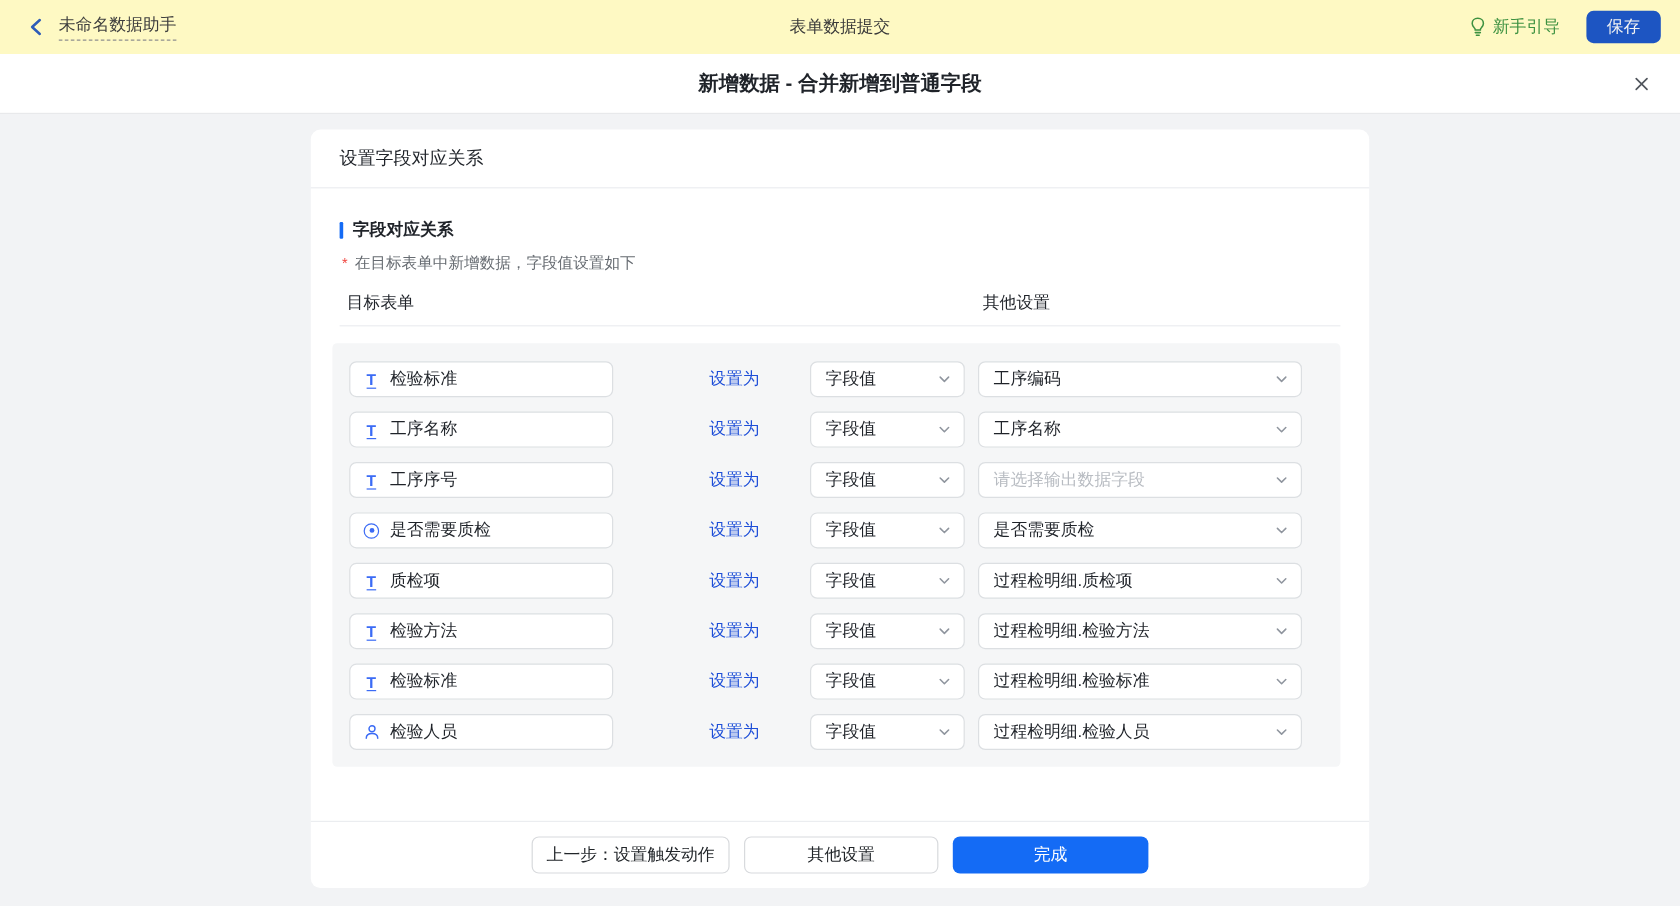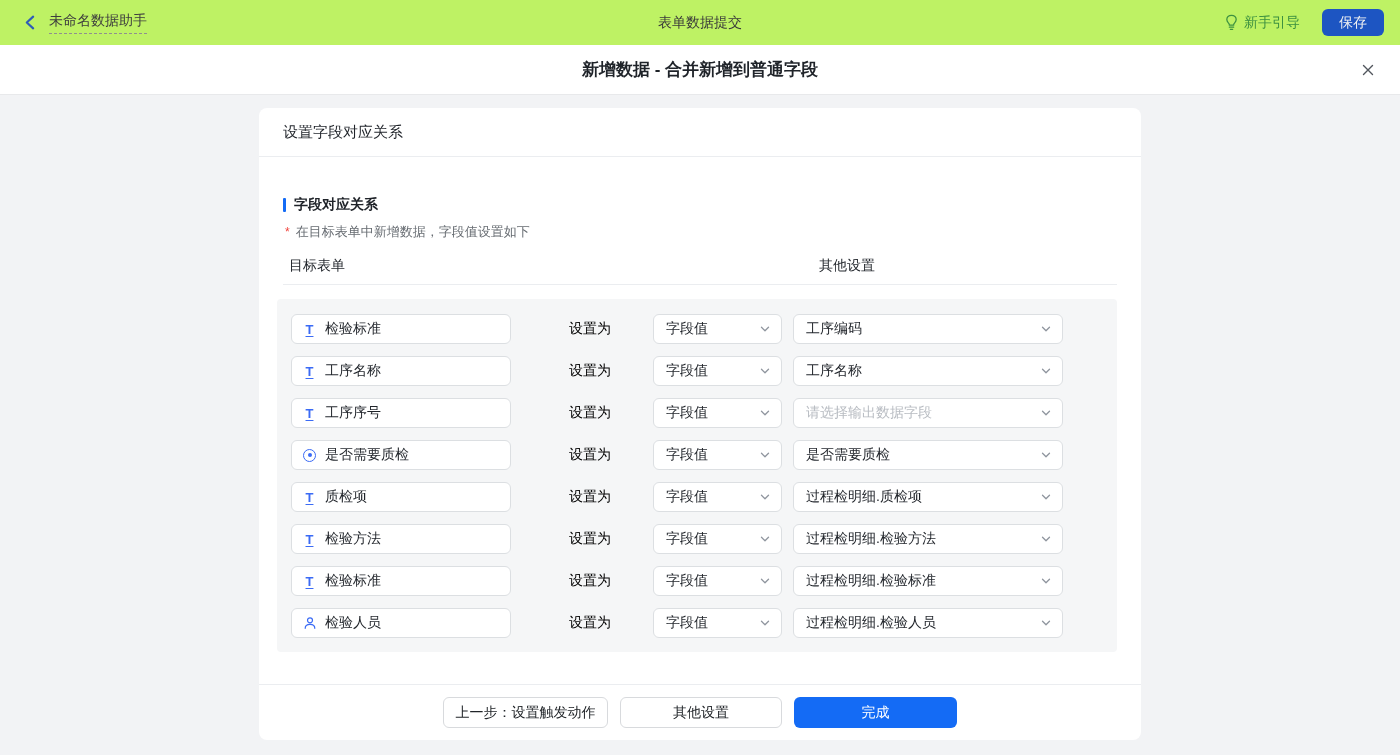--- a/index.html
+++ b/index.html
@@ -6,7 +6,7 @@
   html,body { width:1400px; height:755px; font-family:"Liberation Sans","DejaVu Sans",sans-serif; background:#f2f3f5; overflow:hidden; }
 
   
-  .topbar { height:45px; background:#bef264; display:flex; align-items:center; padding:16px 16px; position:relative; }
+  .topbar { height:45px; background:#fef9c3; display:flex; align-items:center; padding:16px 16px; position:relative; }
   .topbar-left { display:flex; align-items:center; gap:10px; }
   .back-btn { color:#2e5cb8; display:flex; align-items:center; cursor:pointer; margin-left:6px; }
   .assistant-name { font-size:14px; color:#3e3e3e; padding-bottom:3px; border-bottom:1px dashed #8f8f8f; }

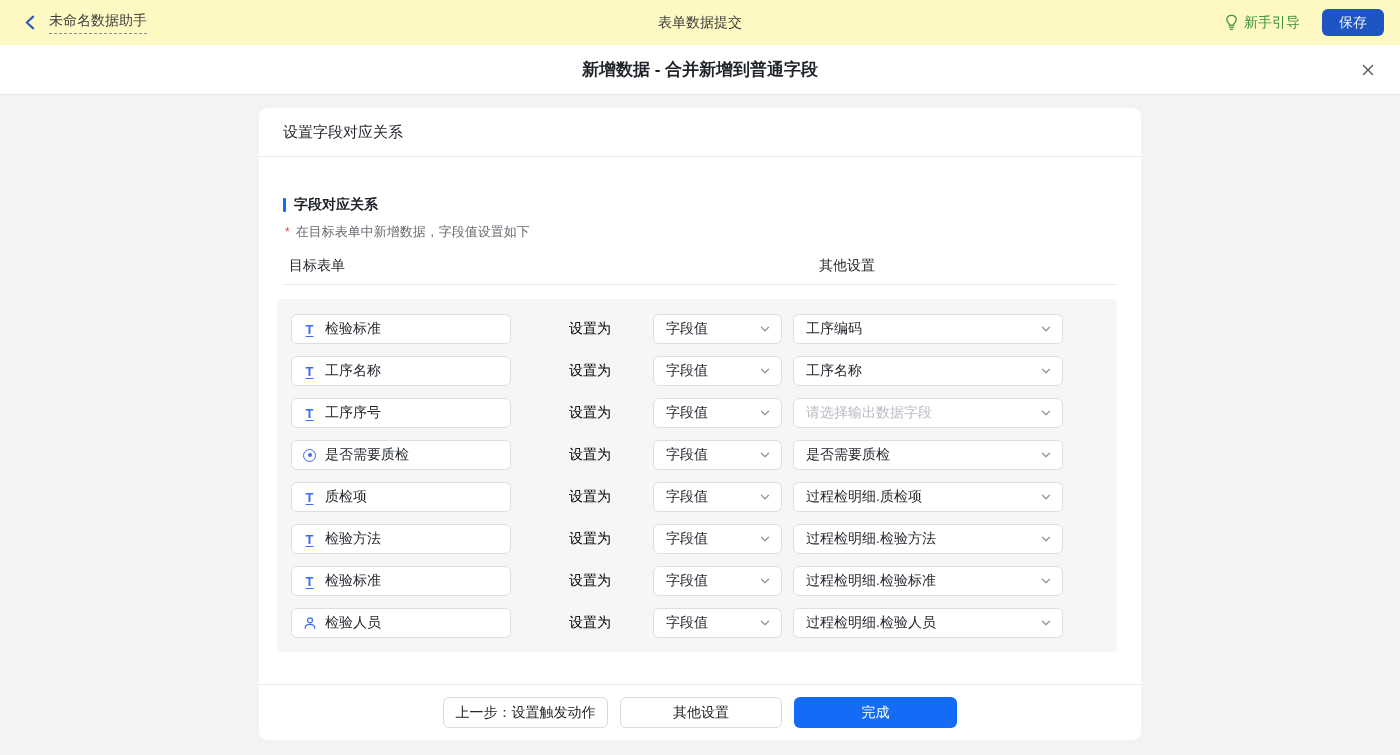--- a/index.html
+++ b/index.html
@@ -26,7 +26,7 @@
   .card-header { height:49px; padding:0 24px; display:flex; align-items:center; font-size:15px; color:#1f2329; border-bottom:1px solid #ebedf0; flex:none; }
   .card-content { padding:26px 24px 0; flex:1; display:flex; flex-direction:column; overflow:hidden; }
 
-  .section-title { display:flex; align-items:center; gap:8px;margin-top:13px; }
+  .section-title { display:flex; align-items:center; gap:8px; }
   .blue-bar { width:3px; height:14px; background:var(--accent,#146bf5); border-radius:1px; }
   .section-title span.txt { font-size:14px; font-weight:bold; color:#1f2329; }
   .note-row { margin-top:9px; padding-left:2px; font-size:13px; color:#676c72; display:flex; gap:6px; align-items:baseline; }

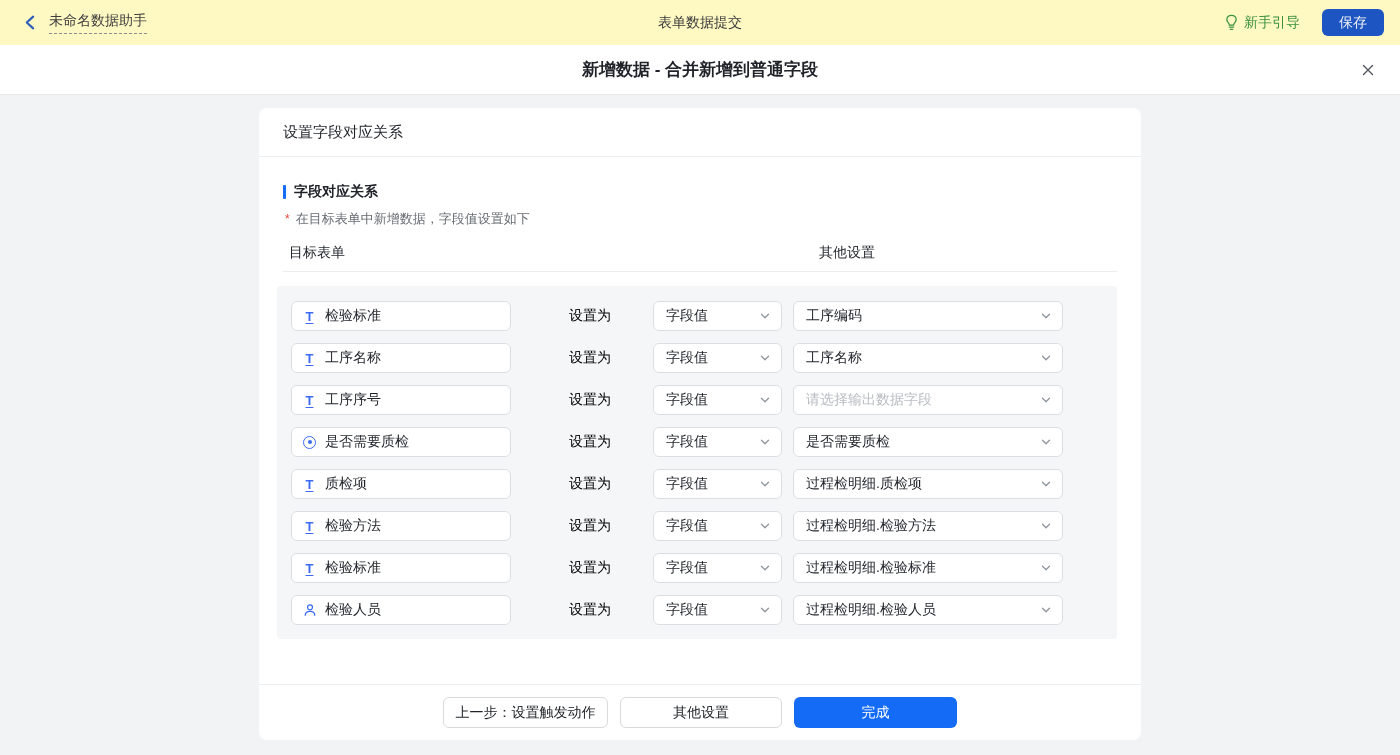--- a/index.html
+++ b/index.html
@@ -49,7 +49,7 @@
   .fi-radio { width:13px; height:13px; border:1.3px solid #3b6bf5; border-radius:50%; position:relative; }
   .fi-radio::after { content:""; position:absolute; left:50%; top:50%; width:4px; height:4px; margin:-2px 0 0 -2px; background:#3b6bf5; border-radius:50%; }
 
-  .setas { margin-left:58px; width:56px; font-size:14px; color:#000000; flex:none; }
+  .setas { margin-left:80px; width:56px; font-size:14px; color:#1d4ed8; flex:none; }
 
   .select { height:30px; background:#fff; border:1px solid #dcdfe2; border-radius:6px; display:flex; align-items:center; padding:0 10px 0 12px; color:#8f959e; }
   .select .sel-text { flex:1; font-size:14px; color:#1f2329; white-space:nowrap; overflow:hidden; }

